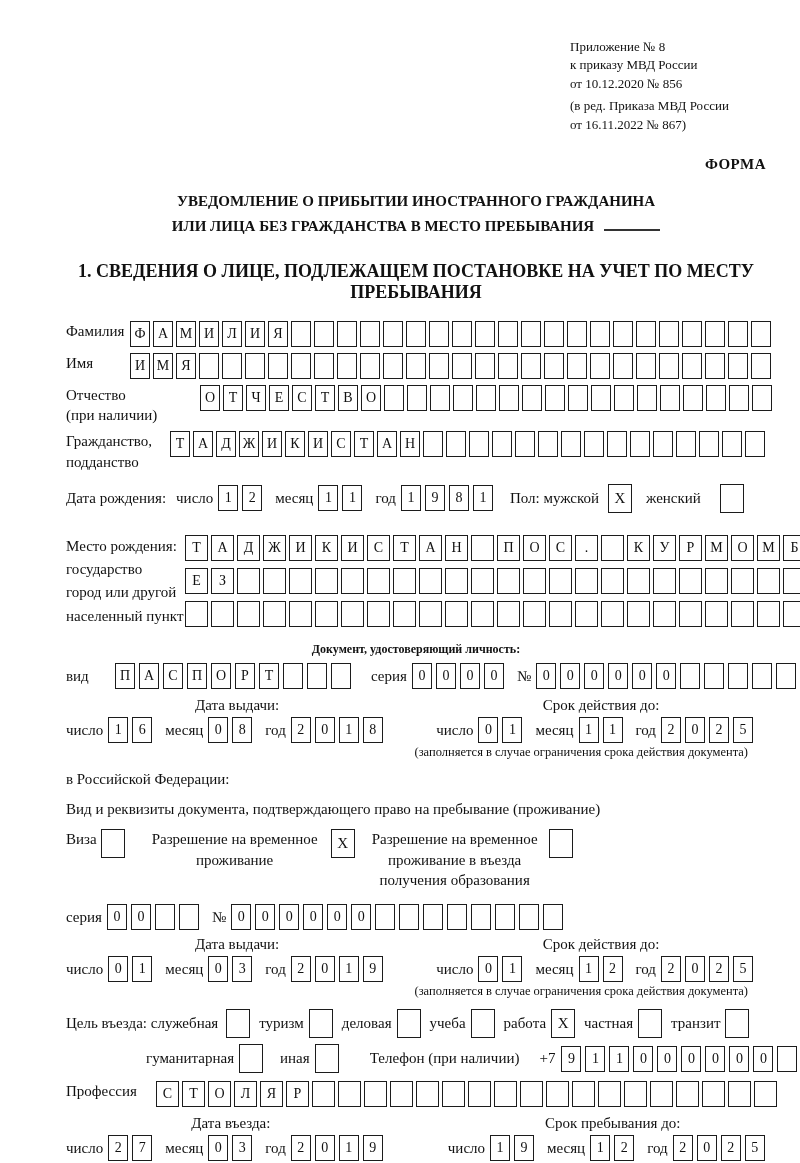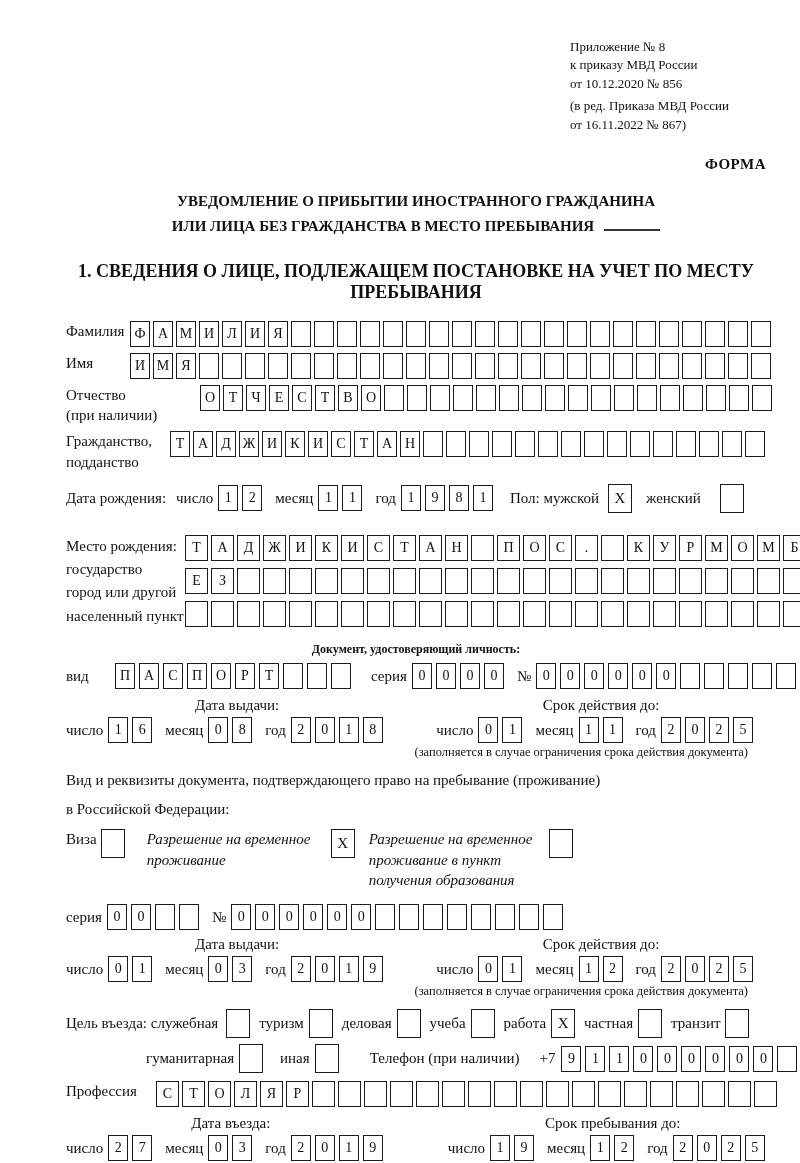--- a/index.html
+++ b/index.html
@@ -409,8 +409,8 @@
   </div>
   <div class="note">(заполняется в случае ограничения срока действия документа)</div>
 
+  <div class="lbl" style="margin-top:9px;">в Российской Федерации:</div>
   <div class="lbl" style="margin-top:10px;">Вид и реквизиты документа, подтверждающего право на пребывание (проживание)</div>
-  <div class="lbl" style="margin-top:9px;">в Российской Федерации:</div>
 
   <div class="opt-row">
     <span class="opt">

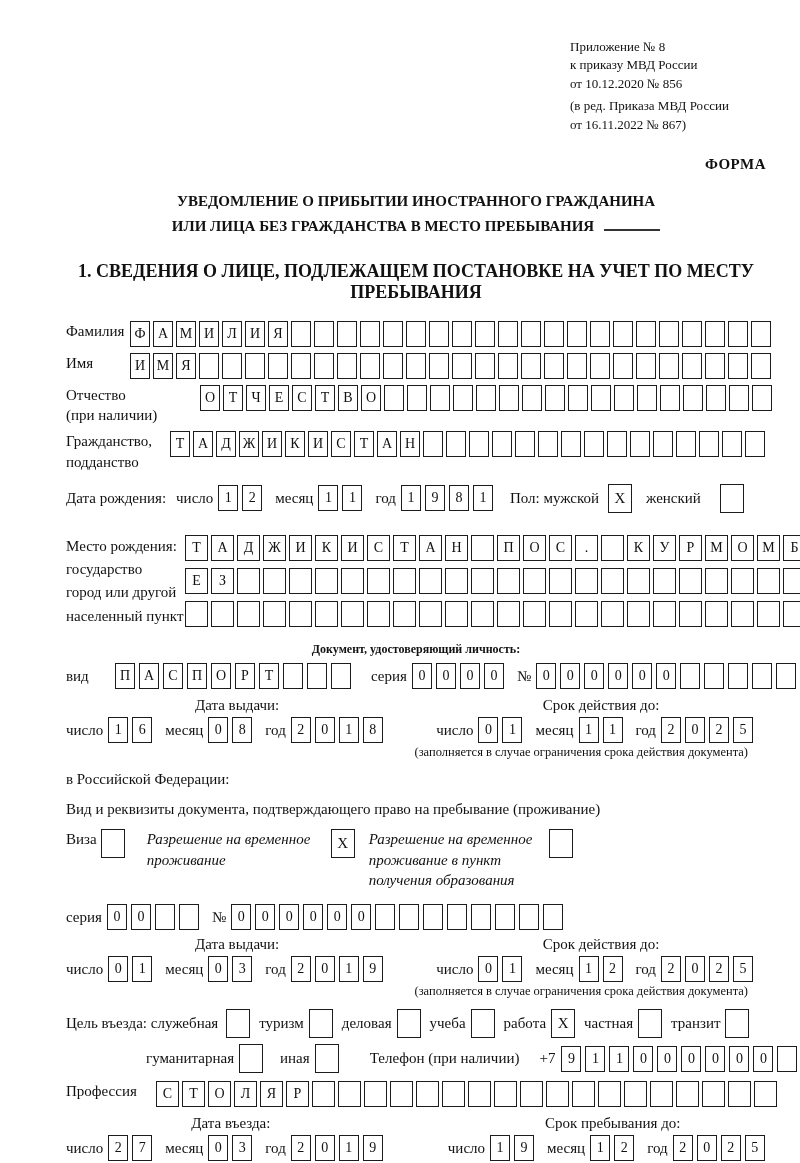--- a/index.html
+++ b/index.html
@@ -42,7 +42,7 @@
   .opt-row{display:flex;align-items:flex-start;margin-top:10px;}
   .opt{display:flex;align-items:flex-start;}
   .opt .olbl{font-size:15px;line-height:1.35;}
-  .opt .center{font-style:italic;}
+  .opt .center{text-align:center;}
   .opt .cbox{margin-left:8px;}
 
   .p-item{display:inline-flex;align-items:center;margin-right:9px;}

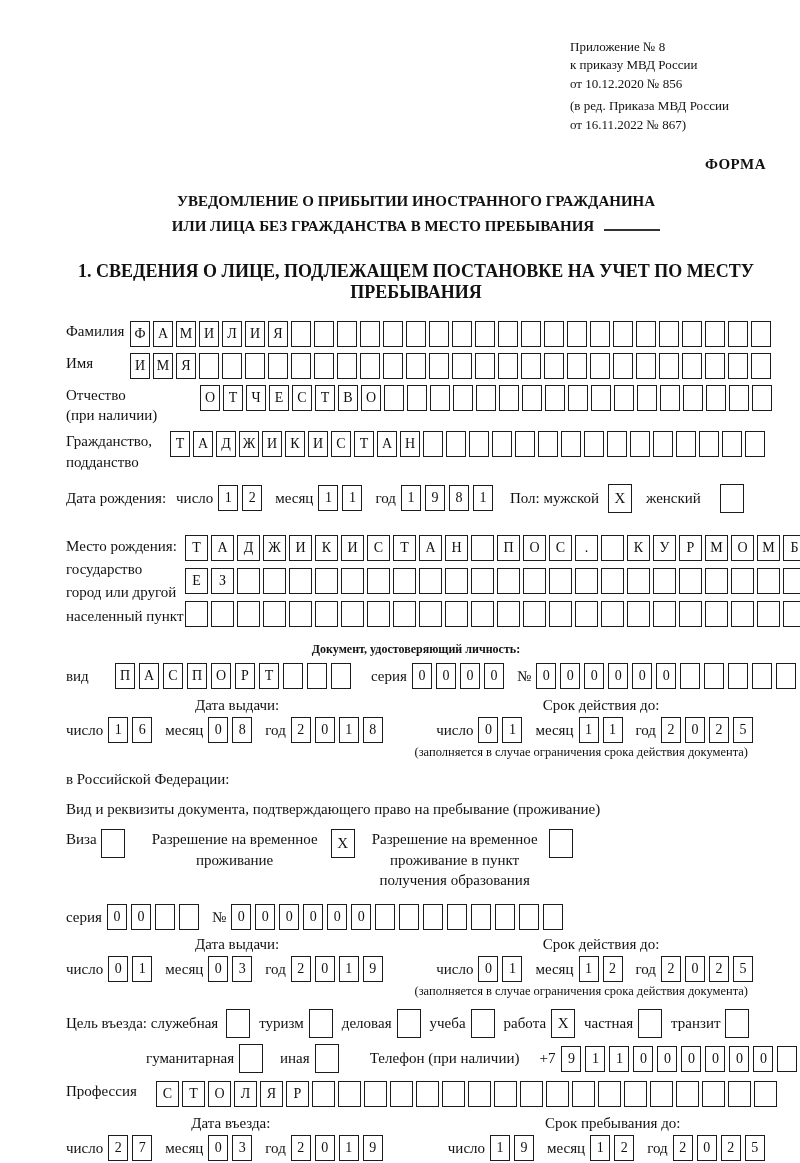--- a/index.html
+++ b/index.html
@@ -422,7 +422,7 @@
       <span class="cbox">X</span>
     </span>
     <span class="opt" style="margin-left:14px;">
-      <span class="olbl center" style="width:172px;">Разрешение на временное проживание в пункт получения образования</span>
+      <span class="olbl center" style="width:172px;">Разрешение на временное проживание в въезда получения образования</span>
       <span class="cbox"></span>
     </span>
   </div>

